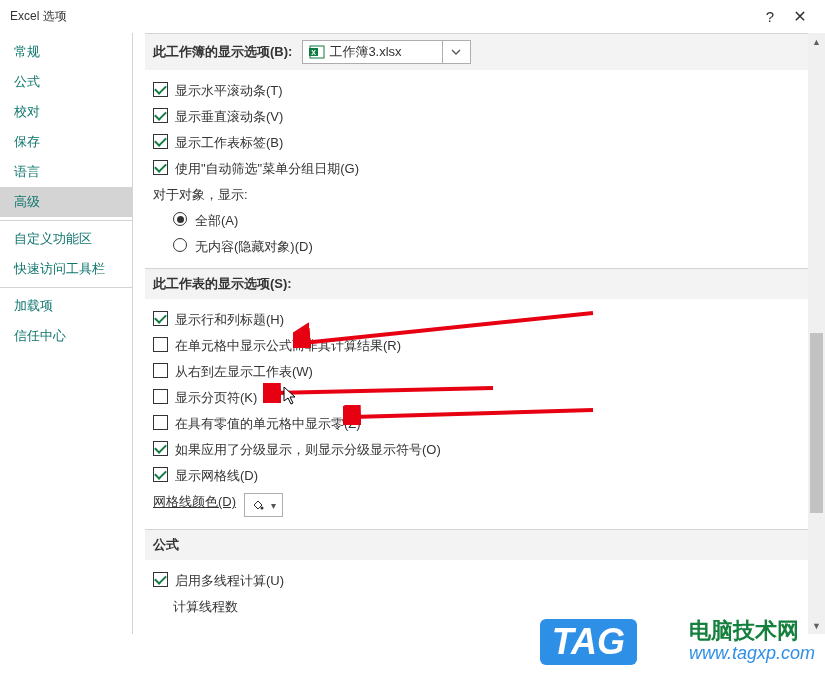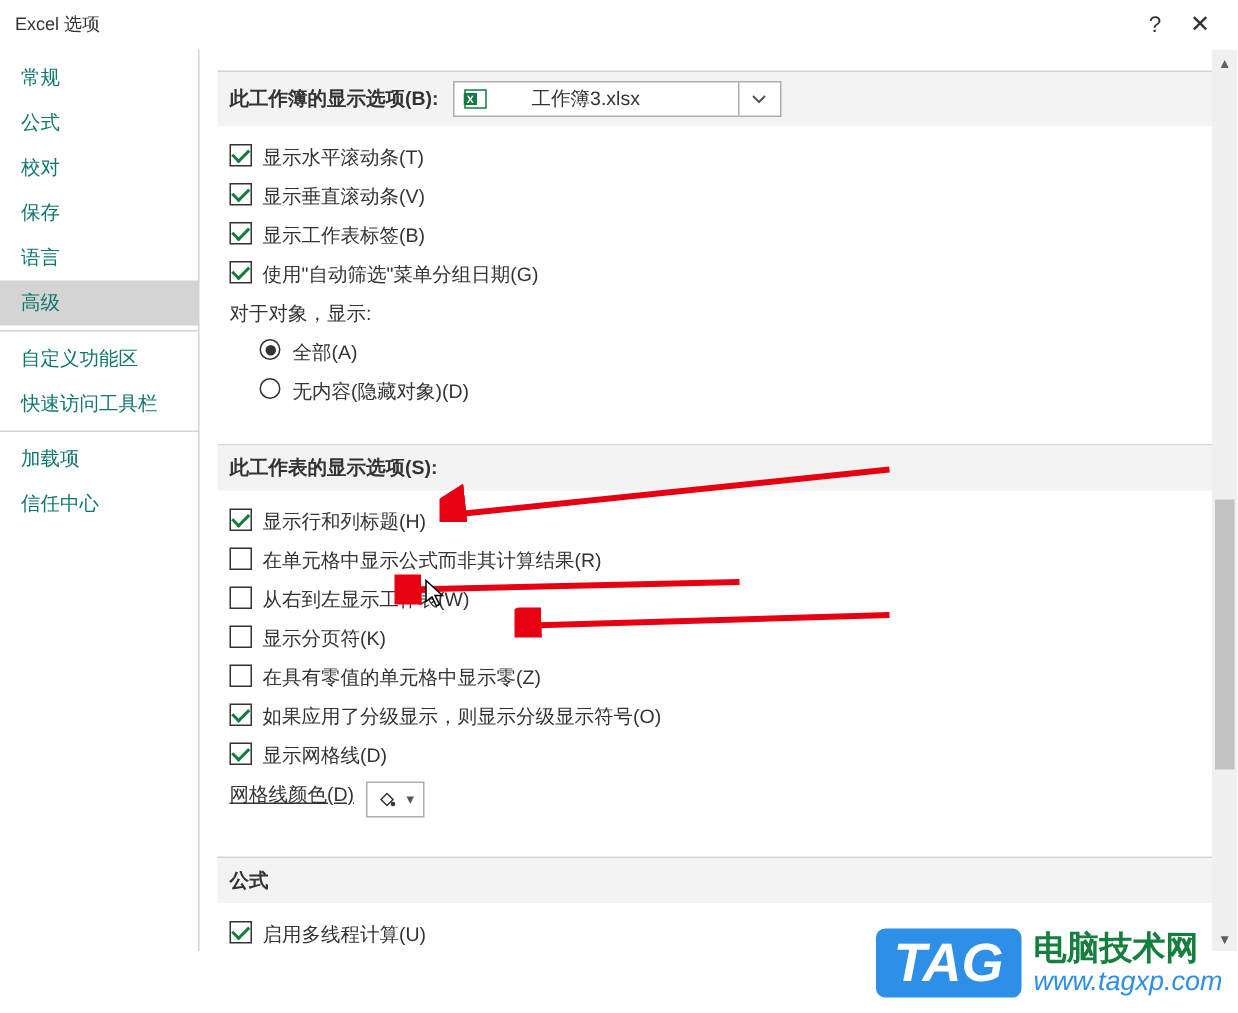--- a/index.html
+++ b/index.html
@@ -14,7 +14,7 @@
 .sidebar .item.selected { background: #d4d4d4; }
 .sidebar .sep { border-top: 1px solid #d4d4d4; margin: 3px 0; }
 .content { flex: 1; padding: 0 12px 0 12px; overflow: hidden; position: relative; }
-.section { border-top: 1px solid #d4d4d4; margin-top: 14px; }
+.section { border-top: 1px solid #d4d4d4; margin-top: 0; }
 .section-header { display: flex; align-items: center; background: #f3f3f3; padding: 6px 8px; font-size: 13px; font-weight: bold; color: #333; }
 .section-header .shlabel { margin-right: 10px; }
 .section-header .combo { display: flex; align-items: center; border: 1px solid #adadad; background: #fff; height: 24px; font-weight: normal; gap: 25px; }

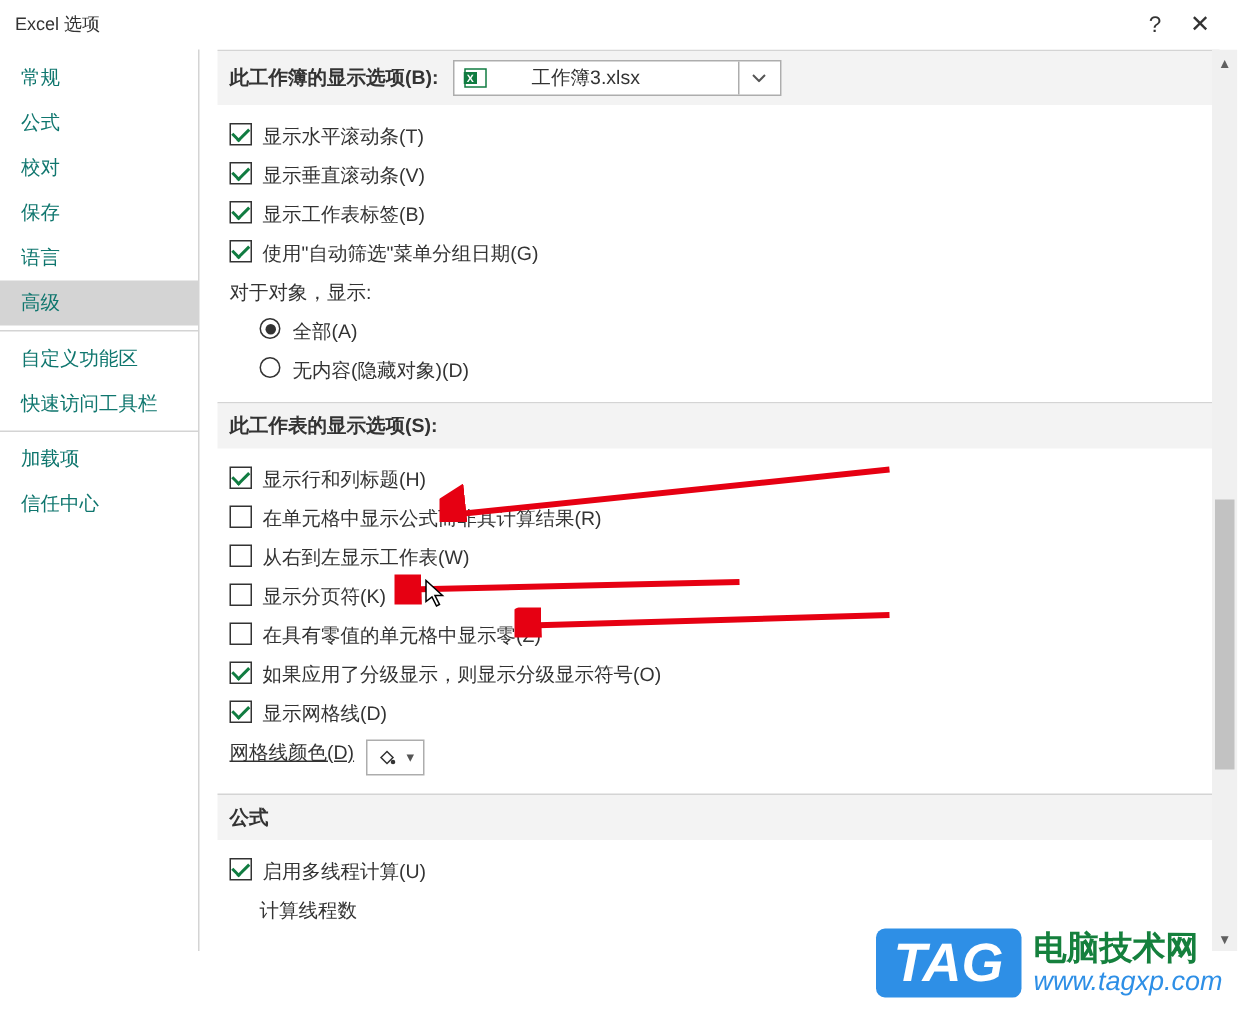--- a/index.html
+++ b/index.html
@@ -17,7 +17,7 @@
 .section { border-top: 1px solid #d4d4d4; margin-top: 0; }
 .section-header { display: flex; align-items: center; background: #f3f3f3; padding: 6px 8px; font-size: 13px; font-weight: bold; color: #333; }
 .section-header .shlabel { margin-right: 10px; }
-.section-header .combo { display: flex; align-items: center; border: 1px solid #adadad; background: #fff; height: 24px; font-weight: normal; gap: 25px; }
+.section-header .combo { display: flex; align-items: center; border: 1px solid #adadad; background: #fff; height: 24px; font-weight: normal; }
 .section-header .combo .excel-ico { width: 16px; height: 16px; margin: 0 4px 0 6px; display: inline-flex; align-items: center; justify-content: center; }
 .section-header .combo .comtext { padding-right: 40px; font-size: 13px; }
 .section-header .combo .chev { width: 28px; border-left: 1px solid #adadad; height: 100%; display: flex; align-items: center; justify-content: center; color: #555; }

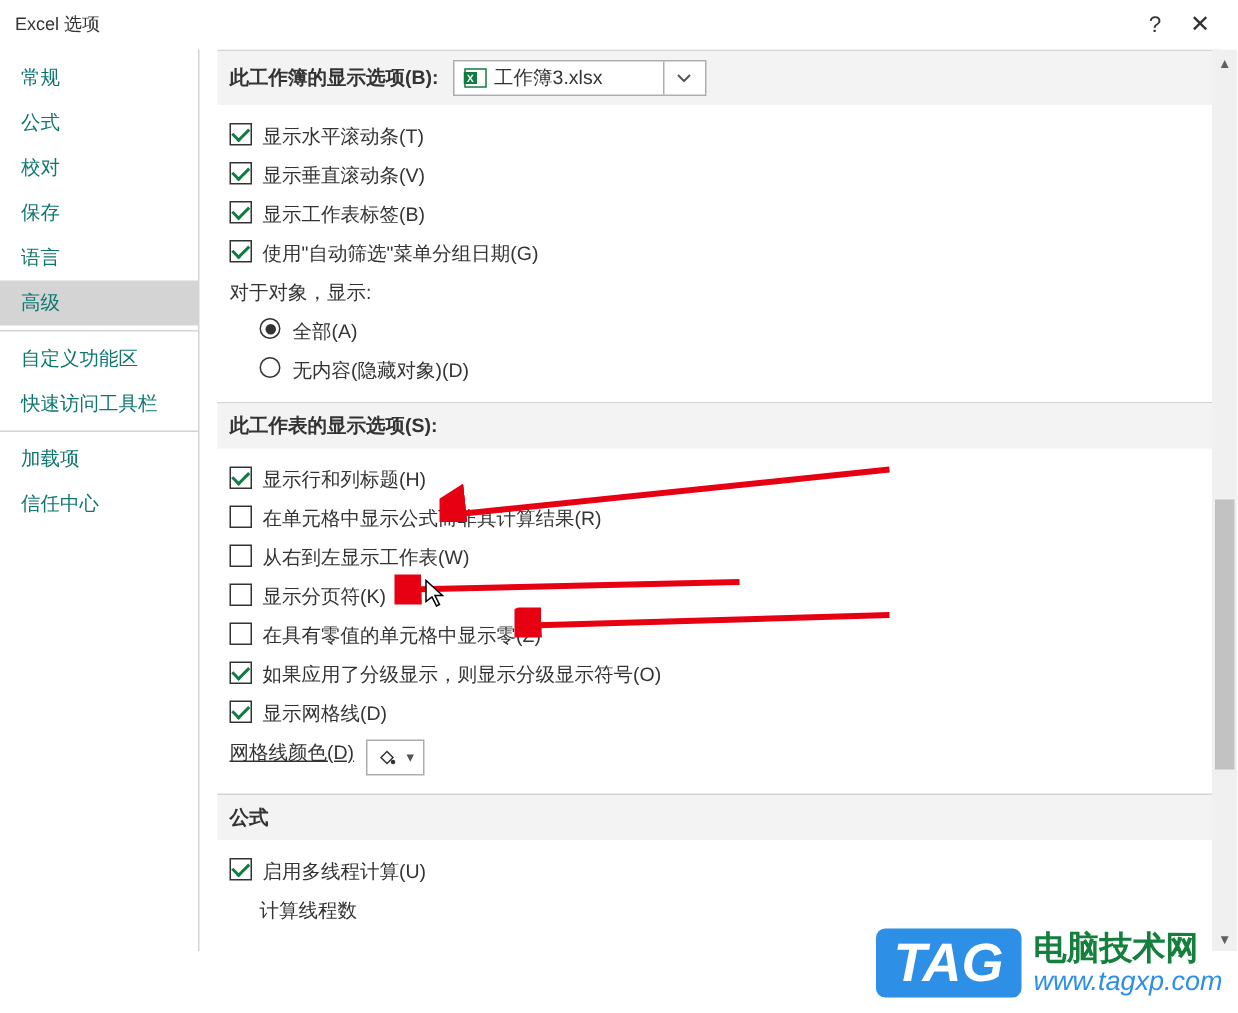--- a/index.html
+++ b/index.html
@@ -36,7 +36,7 @@
 .scrollbar { position: absolute; right: 0; top: 0; width: 17px; height: 100%; background: #f0f0f0; }
 .scrollbar .sbtn { height: 17px; display: flex; align-items: center; justify-content: center; color: #606060; font-size: 9px; }
 .scrollbar .thumb { position: absolute; left: 2px; width: 13px; background: #c2c2c2; top: 300px; height: 180px; }
-.watermark { position: absolute; right: 10px; bottom: 10px; display: flex; align-items: flex-end; z-index: 50; }
+.watermark { position: absolute; right: 10px; bottom: 10px; display: flex; align-items: flex-start; z-index: 50; gap: 44px; }
 .tag { background: #2e8fe6; color: #fff; font-weight: bold; font-size: 36px; padding: 2px 12px; border-radius: 6px; margin-right: 8px; font-style: italic; }
 .tagtxt { color: #15803d; font-size: 22px; font-weight: bold; line-height: 1.1; }
 .tagurl { color: #2e8fe6; font-size: 18px; font-style: italic; }

